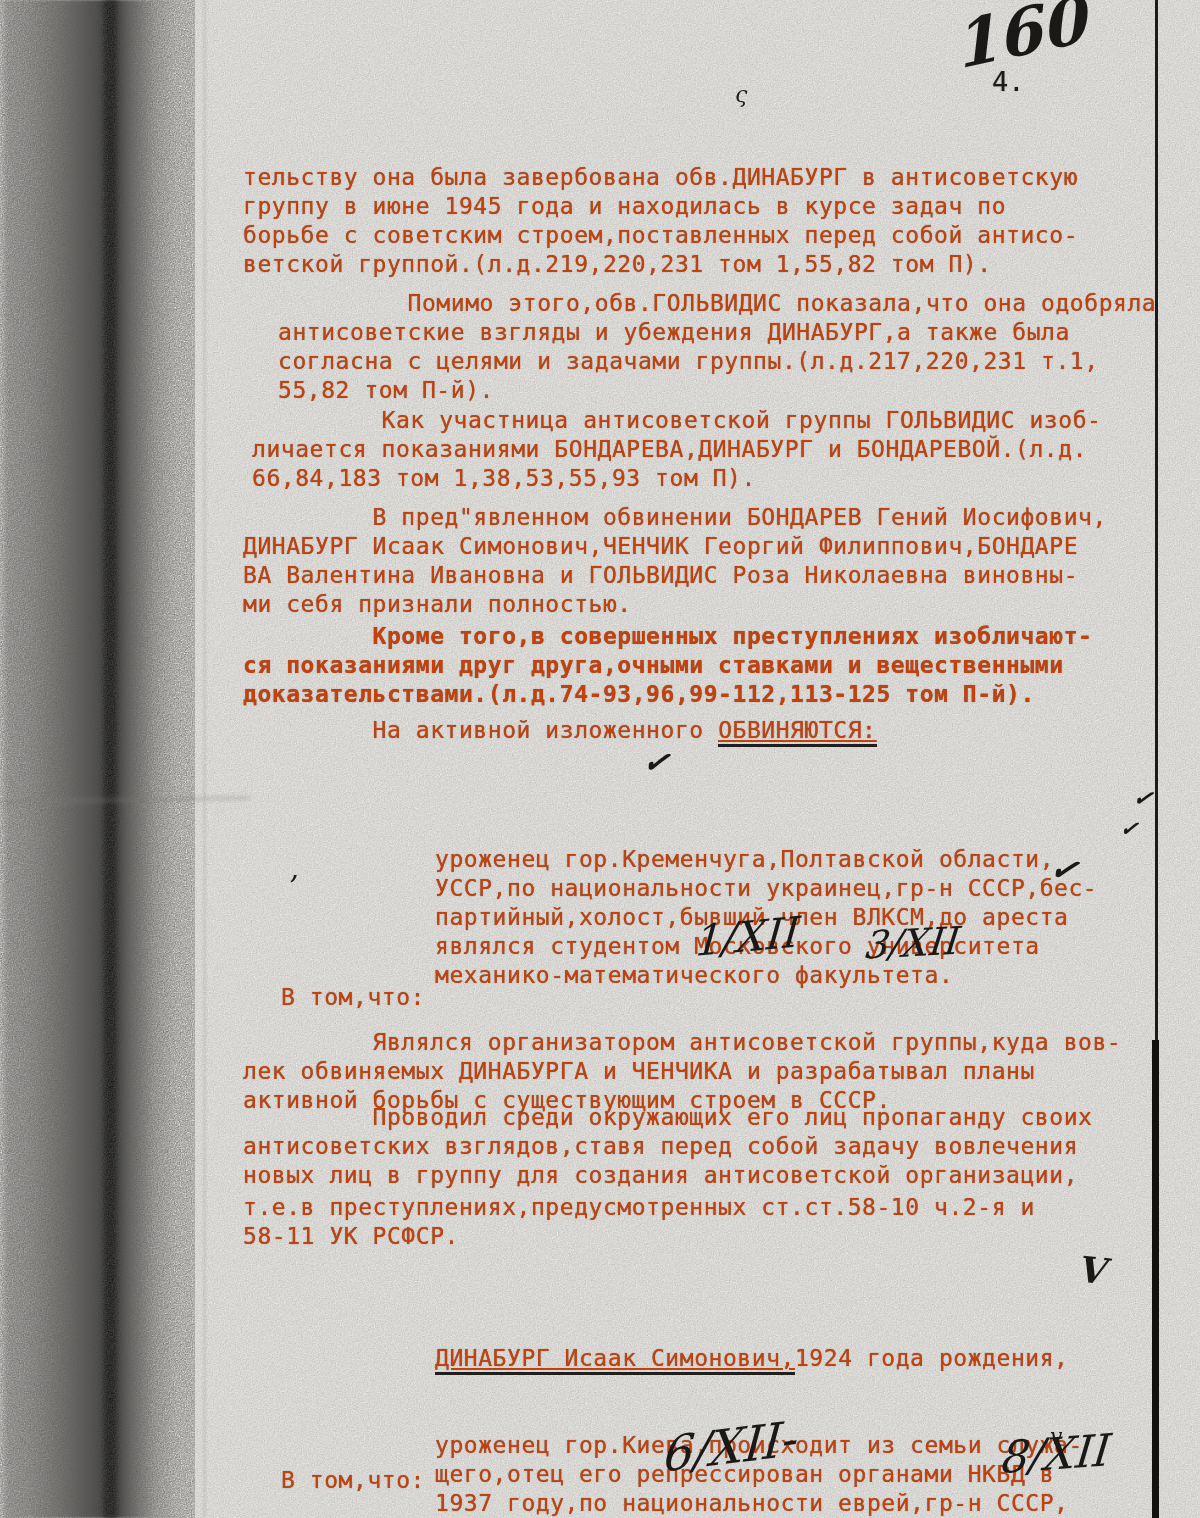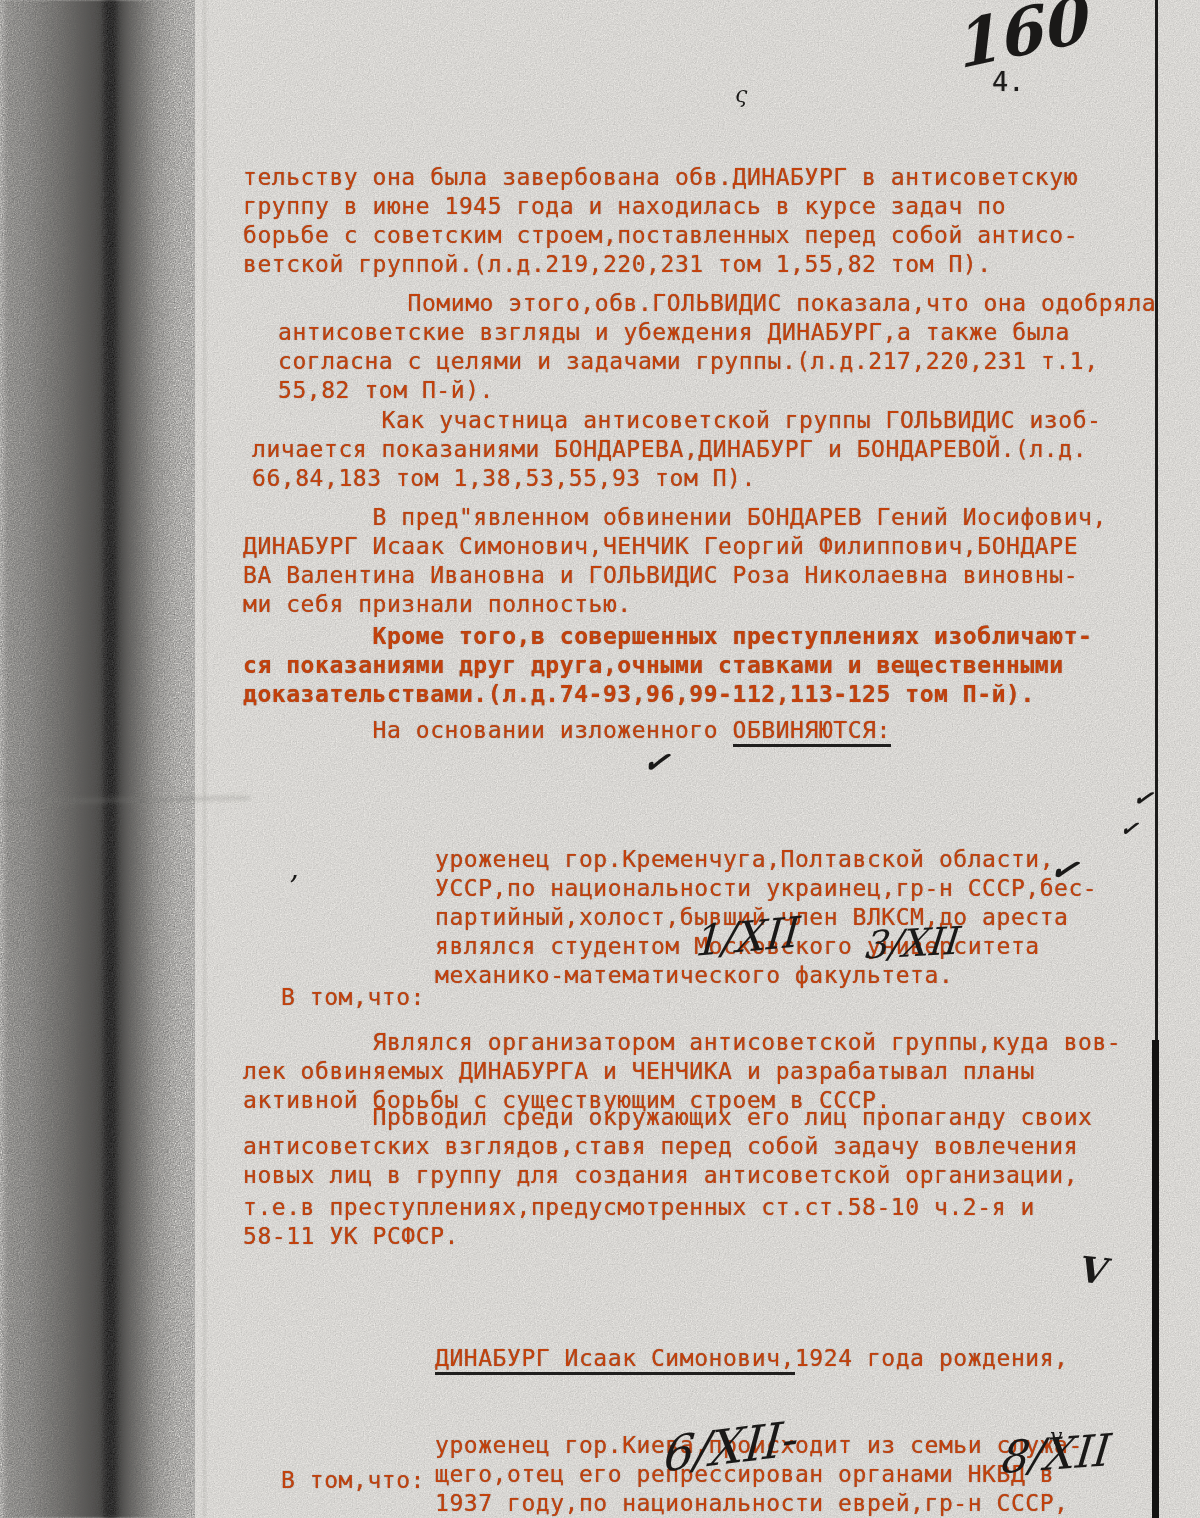--- a/index.html
+++ b/index.html
@@ -102,7 +102,7 @@
 ся показаниями друг друга,очными ставками и вещественными
 доказательствами.(л.д.74-93,96,99-112,113-125 том П-й).</div>
 
-  <div class="p" style="left:243px;top:716px;width:915px;"><span>         На основании изложенного </span><span class="u">ОБВИНЯЮТСЯ:</span></div>
+  <div class="p" style="left:243px;top:716px;width:915px;"><span>         На активной изложенного </span><span class="u">ОБВИНЯЮТСЯ:</span></div>
 
   <div class="p block" style="left:435px;top:787px;">
     <div>уроженец гор.Кременчуга,Полтавской области,

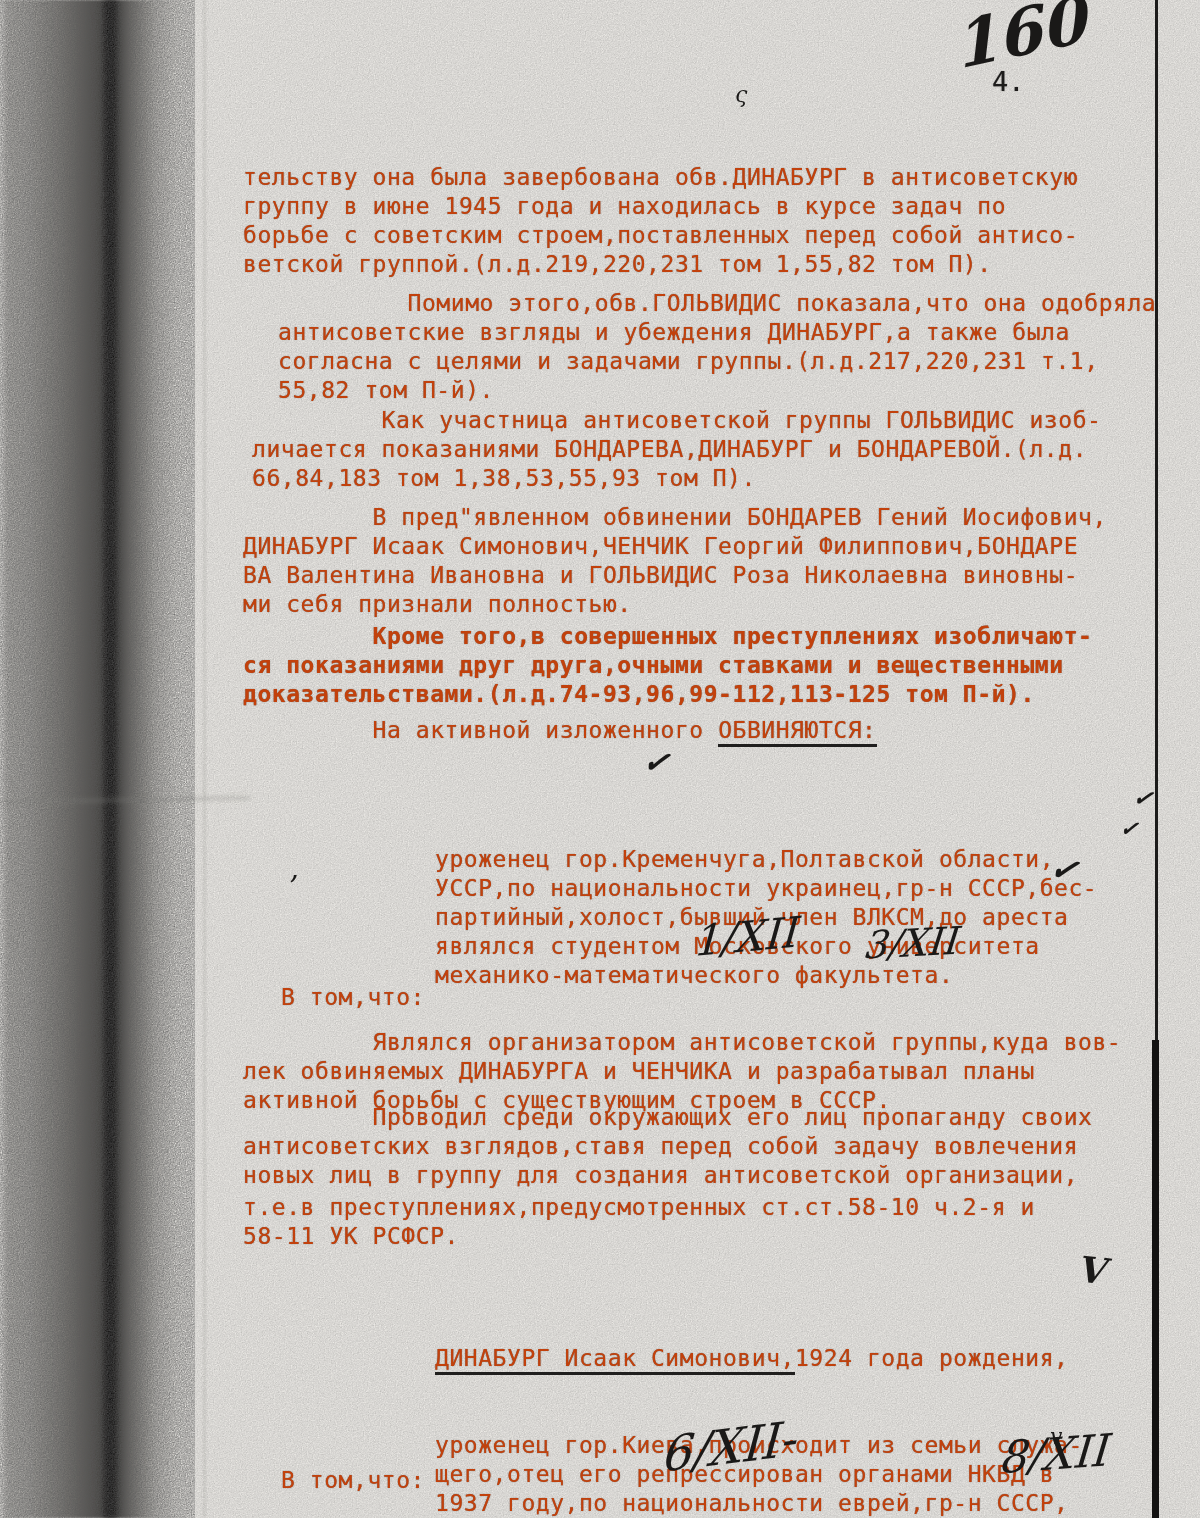--- a/index.html
+++ b/index.html
@@ -37,7 +37,7 @@
      color:#c2410c;white-space:pre-wrap;
      text-shadow:0 0 1px rgba(25,24,23,0.6);}
   .block{width:720px;}
-  .u{border-bottom:3px solid #201f1e;padding-bottom:1px;}
+  .u{border-bottom:3px solid #201f1e;padding-bottom:1px;text-decoration:underline;}
   .pagenum{position:absolute;left:992px;top:66px;z-index:3;
      font-family:"DejaVu Sans Mono","Liberation Mono",monospace;
      font-size:27px;color:#1d1c1b;text-shadow:0 0 1px rgba(25,24,23,0.6);}

